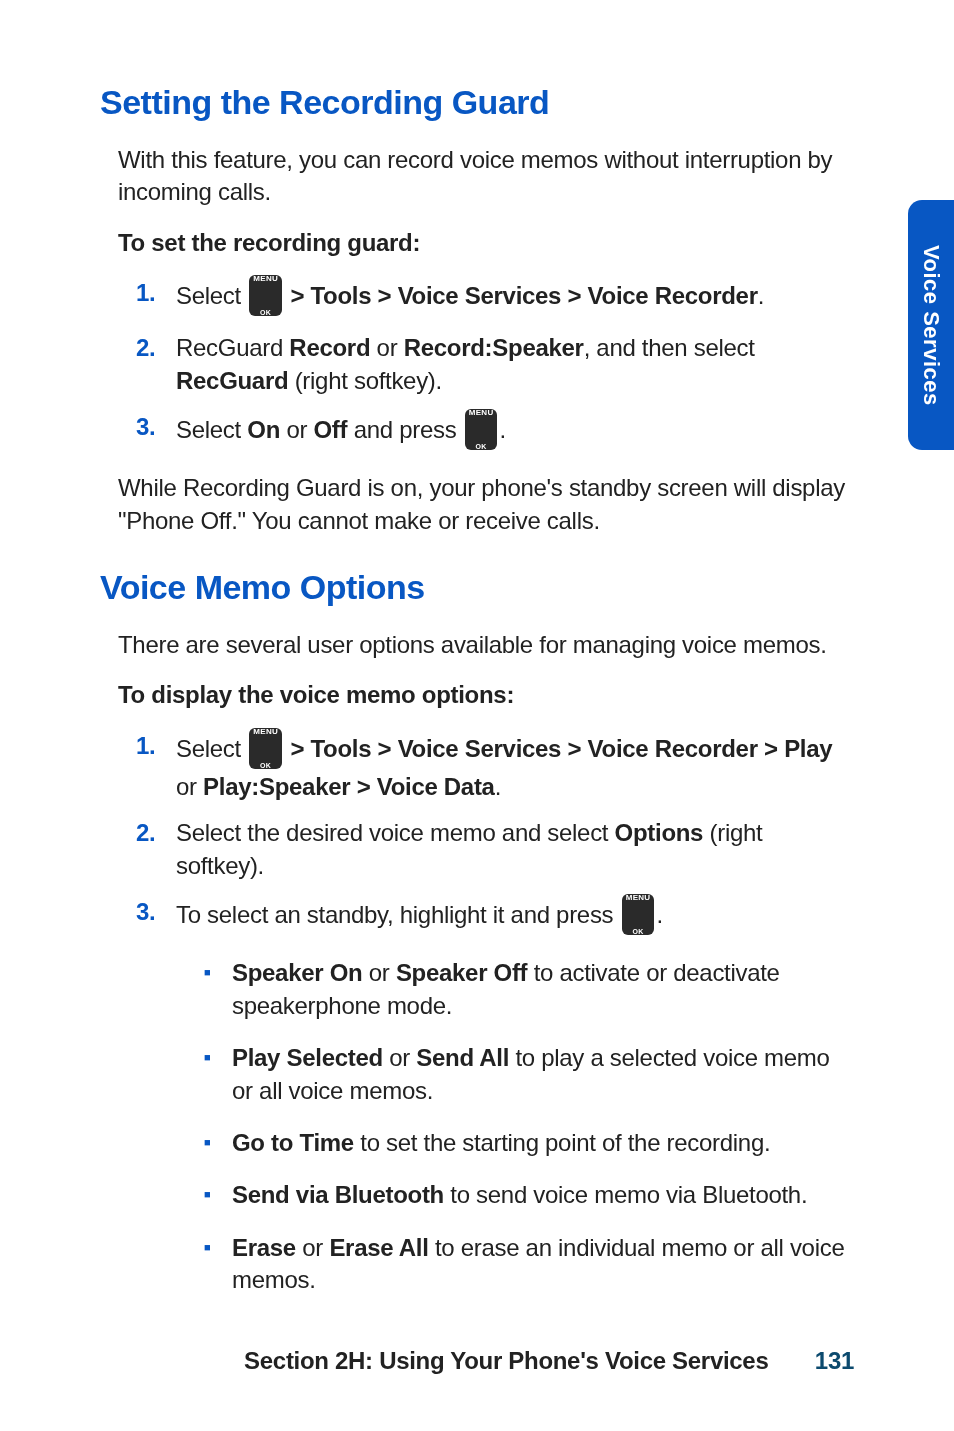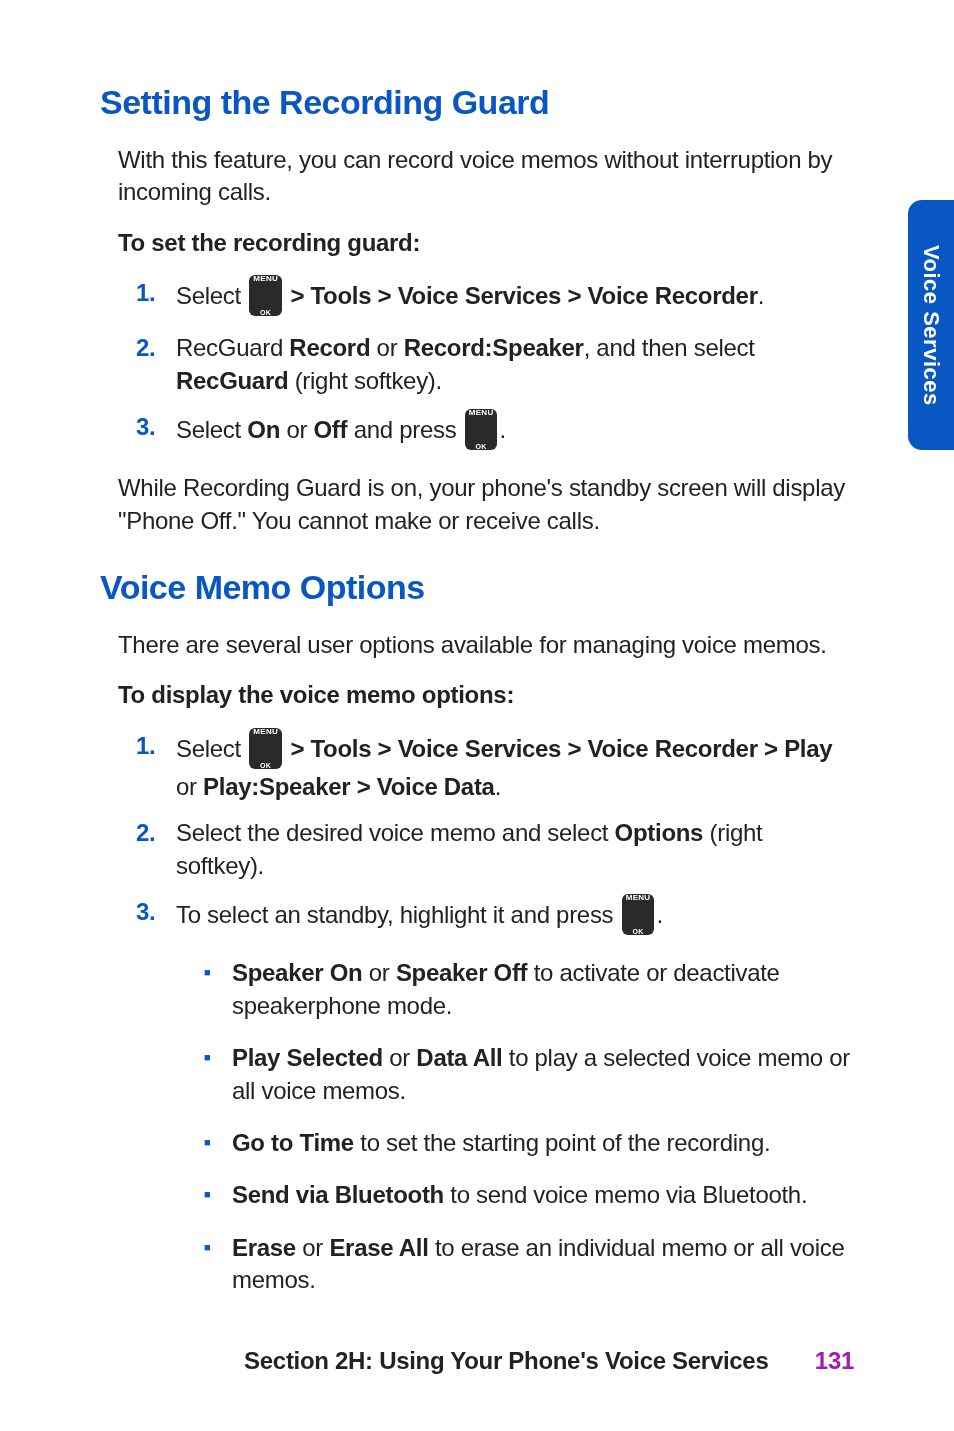--- a/index.html
+++ b/index.html
@@ -200,7 +200,7 @@
             <span class="bold">Speaker On</span><span> or </span><span class="bold">Speaker Off</span><span> to activate or deactivate speakerphone mode.</span>
           </li>
           <li>
-            <span class="bold">Play Selected</span><span> or </span><span class="bold">Data All</span><span> to play a selected voice memo or all voice memos.</span>
+            <span class="bold">Play Selected</span><span> or </span><span class="bold">Send All</span><span> to play a selected voice memo or all voice memos.</span>
           </li>
           <li>
             <span class="bold">Go to Time</span><span> to set the starting point of the recording.</span>

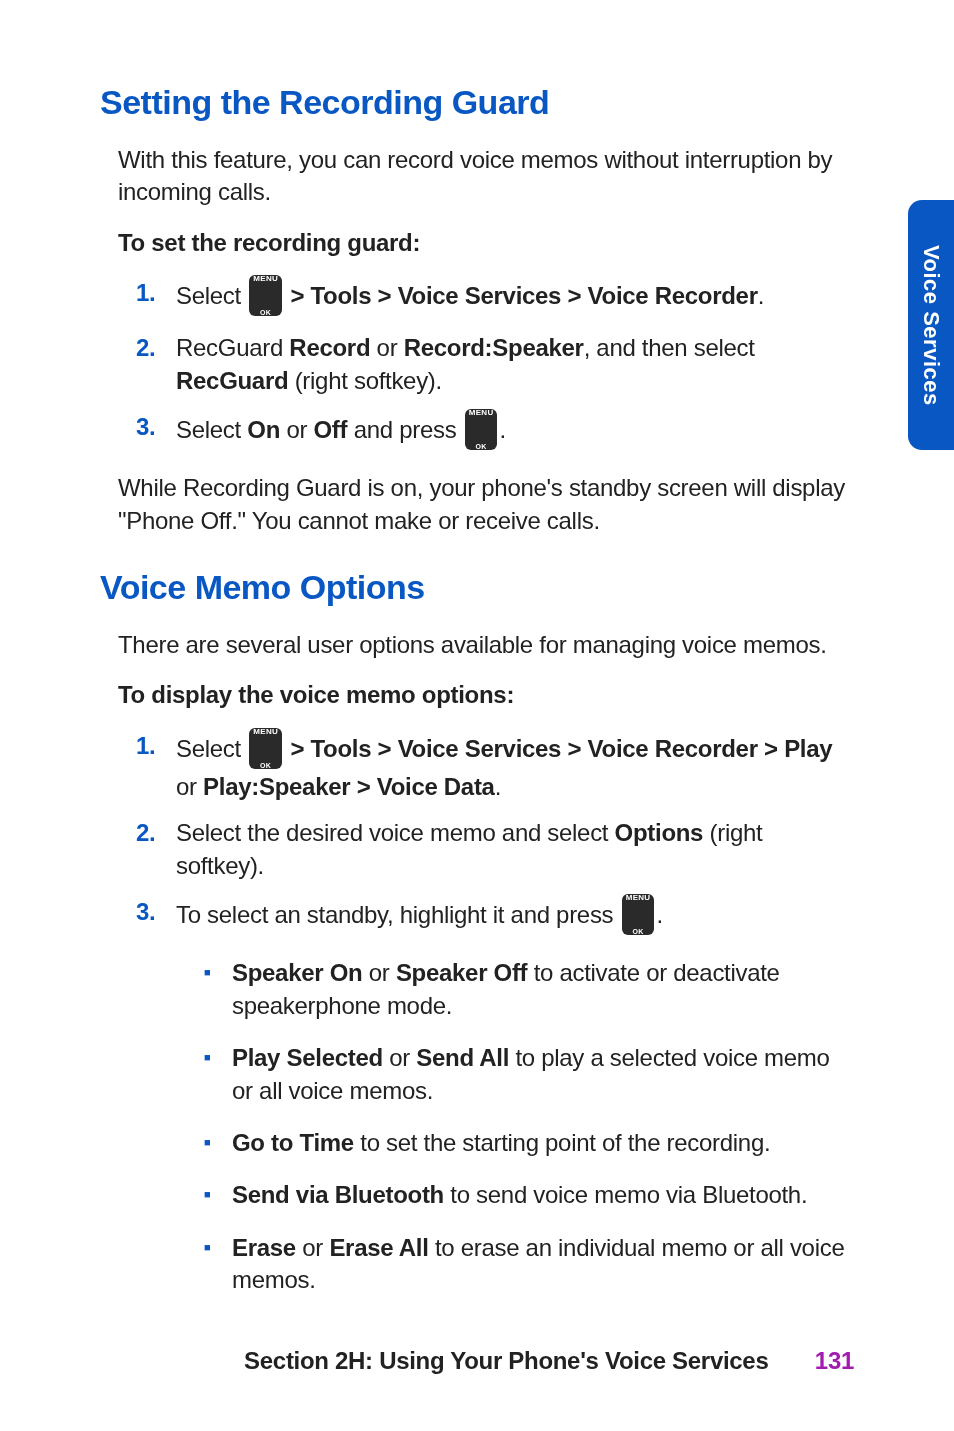--- a/index.html
+++ b/index.html
@@ -121,7 +121,7 @@
     letter-spacing: -0.3px;
   }
   .footer .pnum {
-    color: #a21caf;
+    color: #0c4a6e;
     margin-left: 40px;
   }
 </style>

